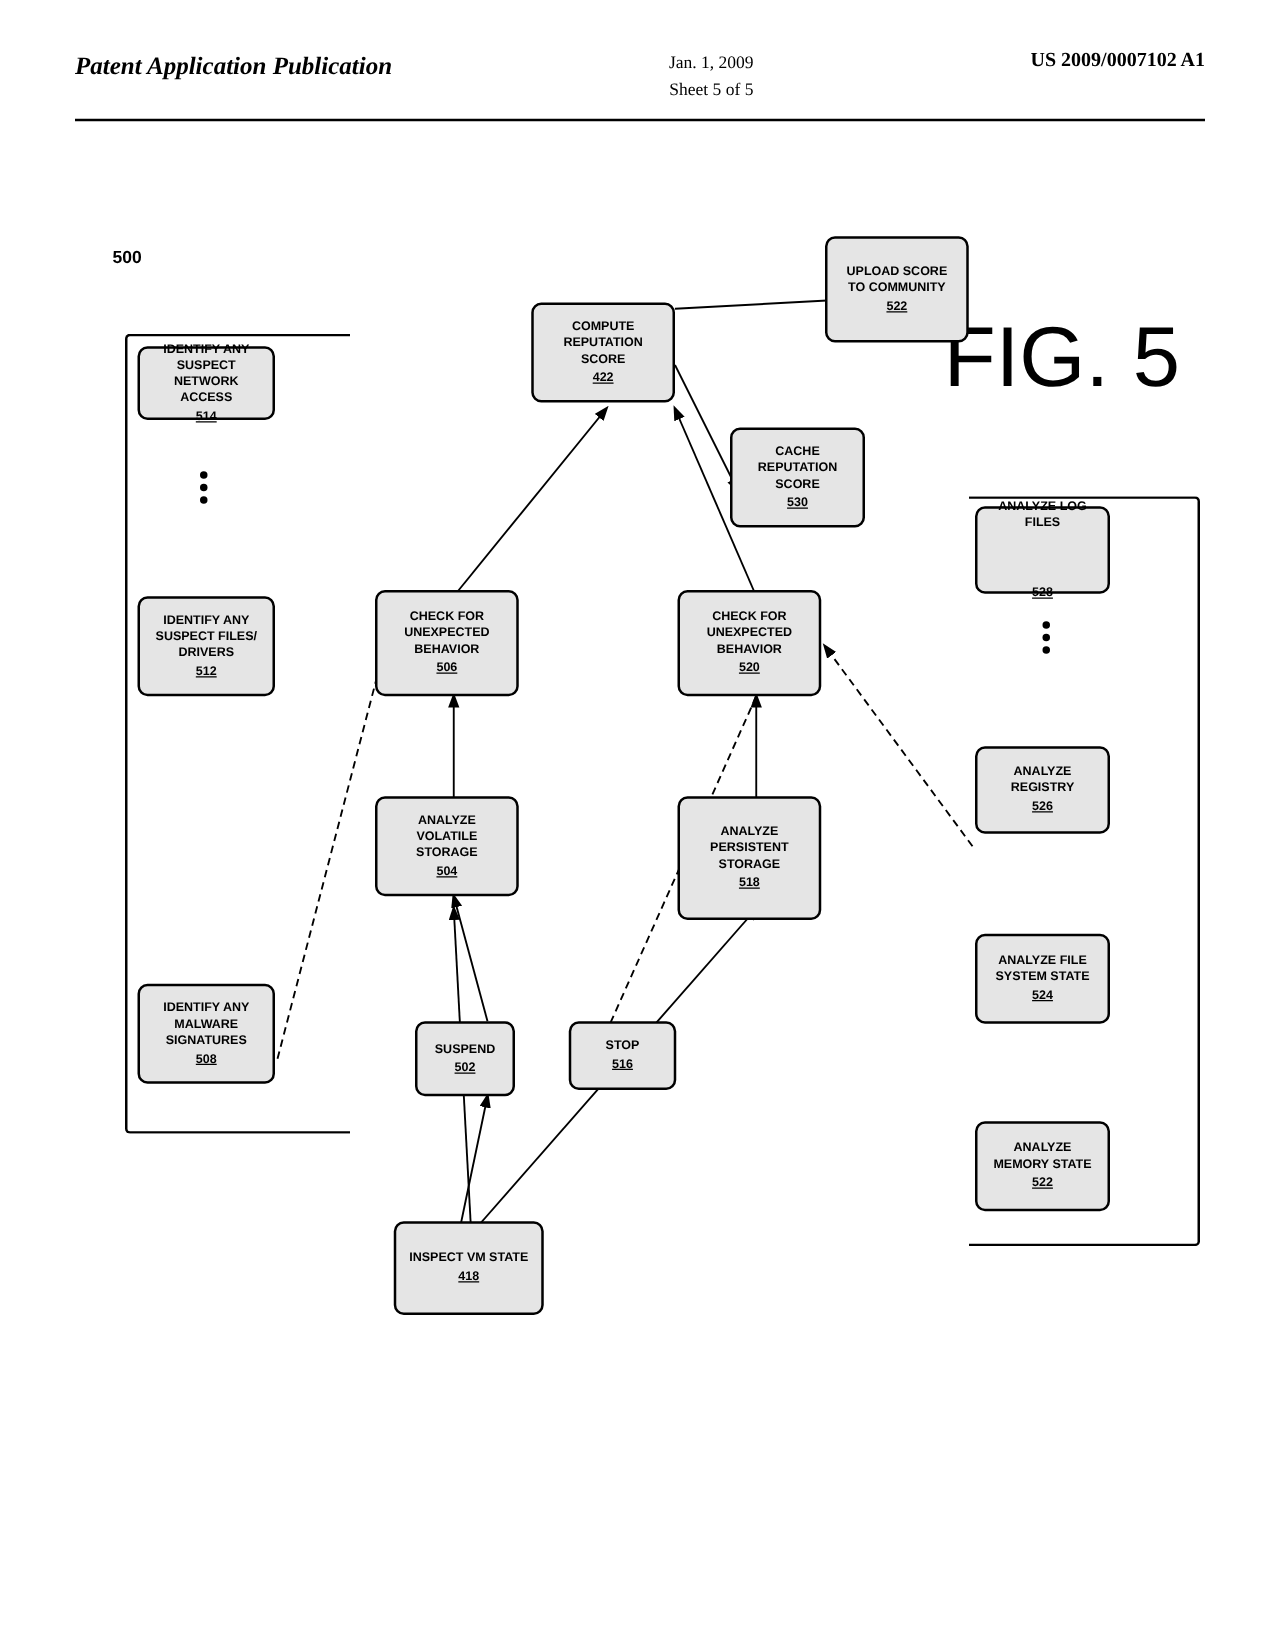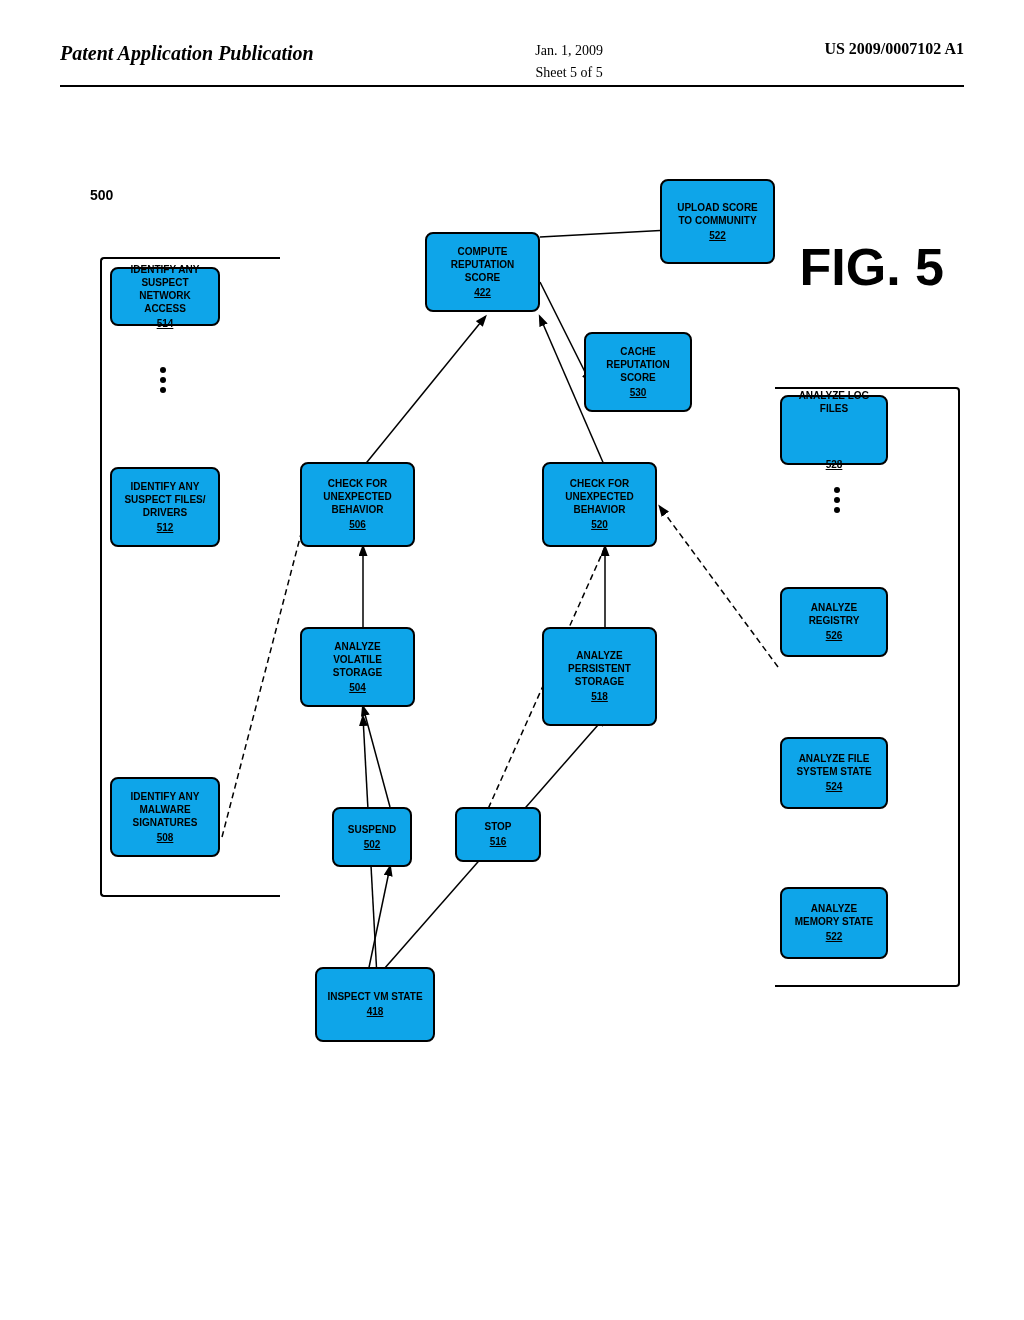--- a/index.html
+++ b/index.html
@@ -25,6 +25,7 @@
       justify-content: space-between;
       align-items: flex-start;
       border-bottom: 2px solid #000;
+      padding-bottom: 10px;
       margin-bottom: 20px;
     }
 

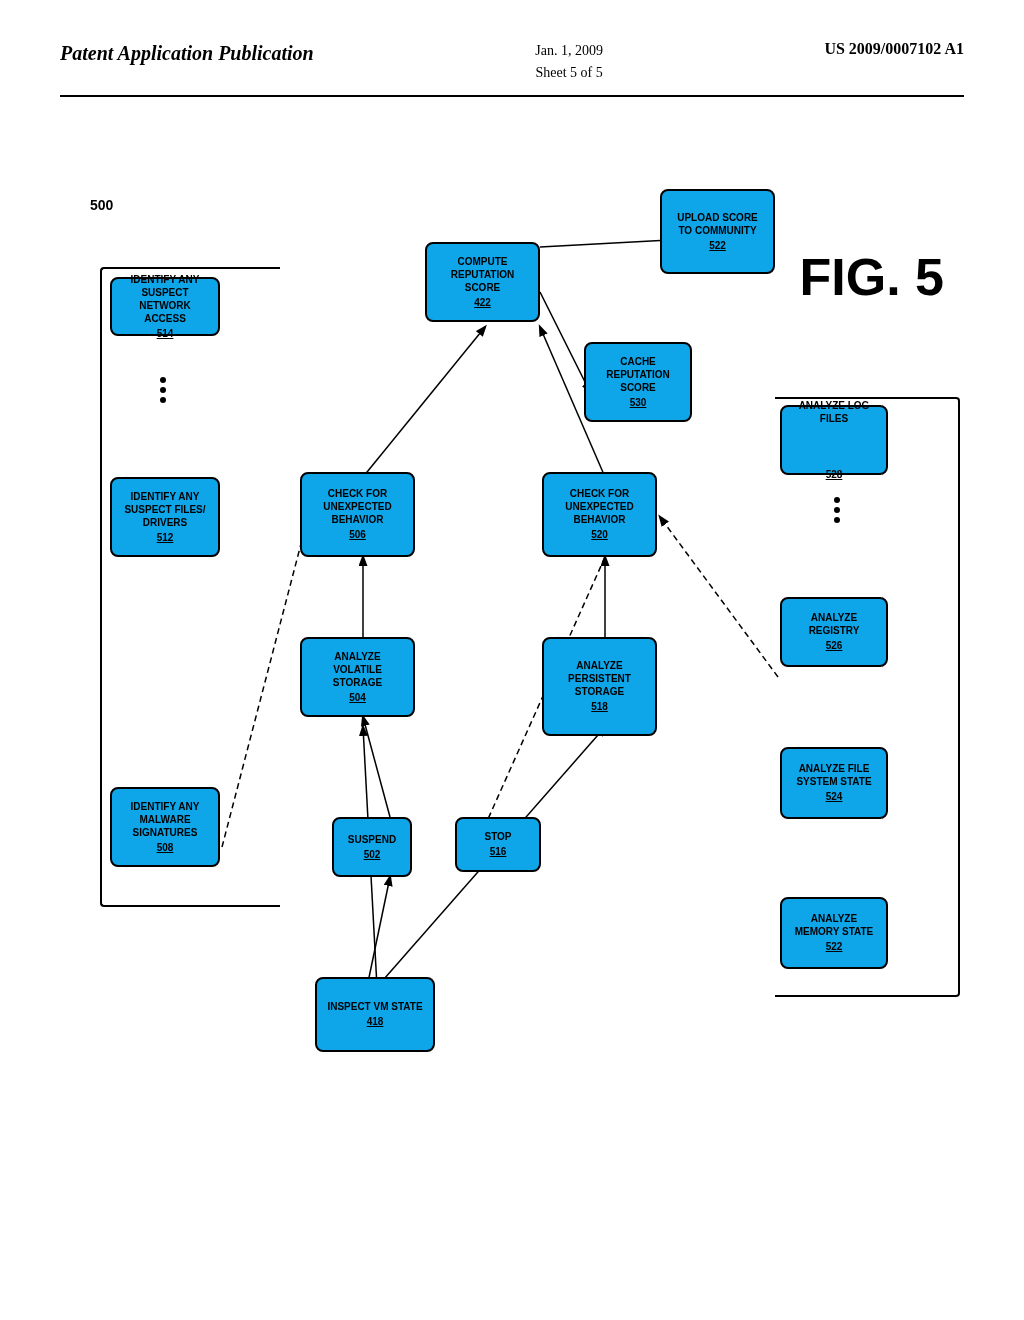--- a/index.html
+++ b/index.html
@@ -66,7 +66,7 @@
       font-variant: small-caps;
       font-family: Arial, sans-serif;
       padding: 6px 8px;
-      background: #0ea5e9;
+      background: #e5e5e5;
       line-height: 1.3;
       display: flex;
       flex-direction: column;

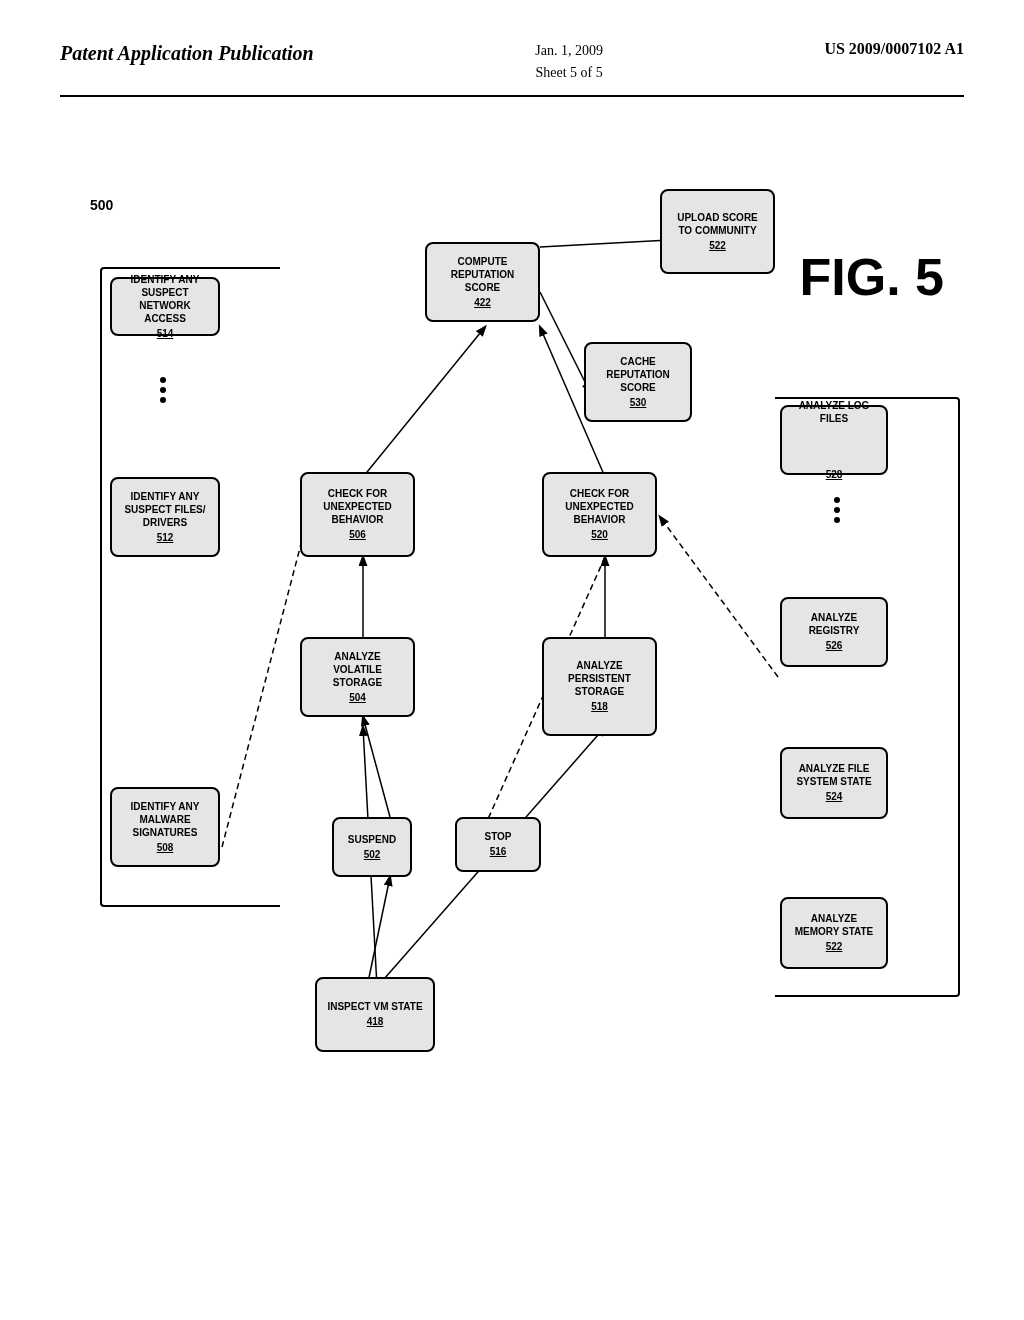--- a/index.html
+++ b/index.html
@@ -96,8 +96,8 @@
 
     .fig-label {
       position: absolute;
-      font-size: 52px;
-      font-weight: bold;
+      font-size: 68px;
+      font-weight: normal;
       font-family: Arial, sans-serif;
     }
 

